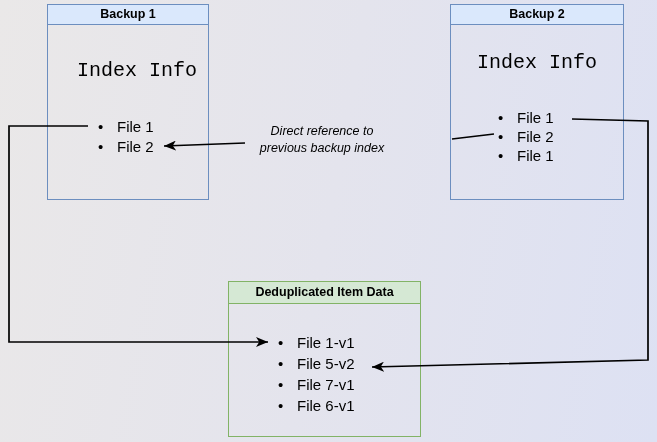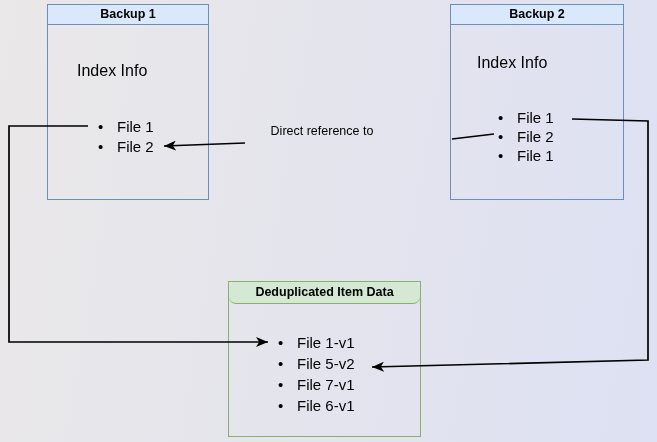--- a/index.html
+++ b/index.html
@@ -45,8 +45,9 @@
   }
   .index-label{
     position:absolute;
-    font-size:16px;line-height:20px;color:#000;
+    font-size:20px;line-height:20px;color:#000;
     white-space:nowrap;
+    font-family:Liberation Mono, monospace;
   }
   ul.files{
     position:absolute;

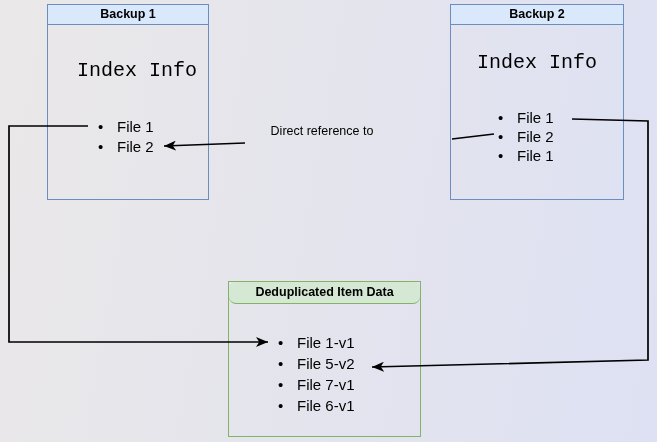--- a/index.html
+++ b/index.html
@@ -73,6 +73,7 @@
     text-align:center;
     font-size:12.5px;line-height:17px;color:#000;
     z-index:4;
+    font-style:italic;
   }
   .edge-label span{display:block;}
 </style>

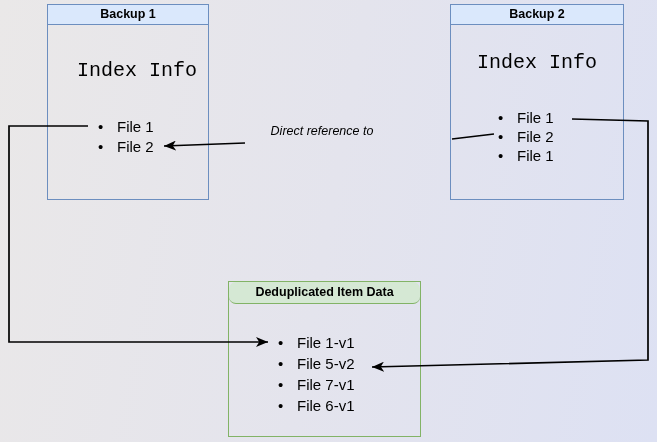--- a/index.html
+++ b/index.html
@@ -125,6 +125,7 @@
 
   <div class="edge-label">
     <span>Direct reference to</span>
+    <span>previous backup index</span>
   </div>
 
 </div>

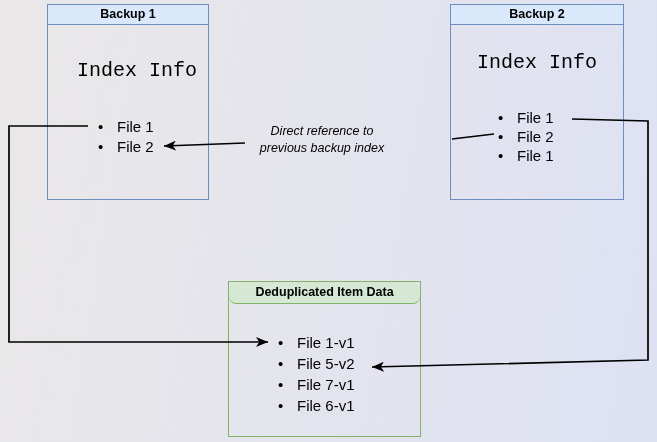--- a/index.html
+++ b/index.html
@@ -41,7 +41,6 @@
     height:22px;line-height:21px;font-size:12.5px;
     background:var(--green-fill,#d5e8d4);
     border-bottom:1px solid var(--green-border,#82b366);
-    border-radius:7px;
   }
   .index-label{
     position:absolute;

